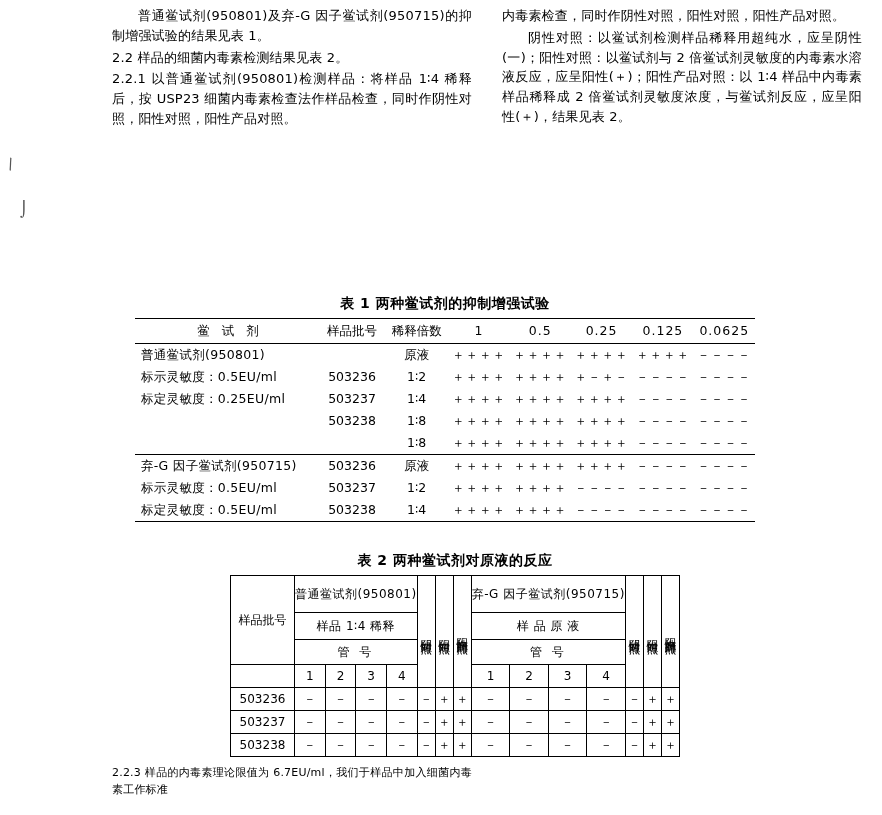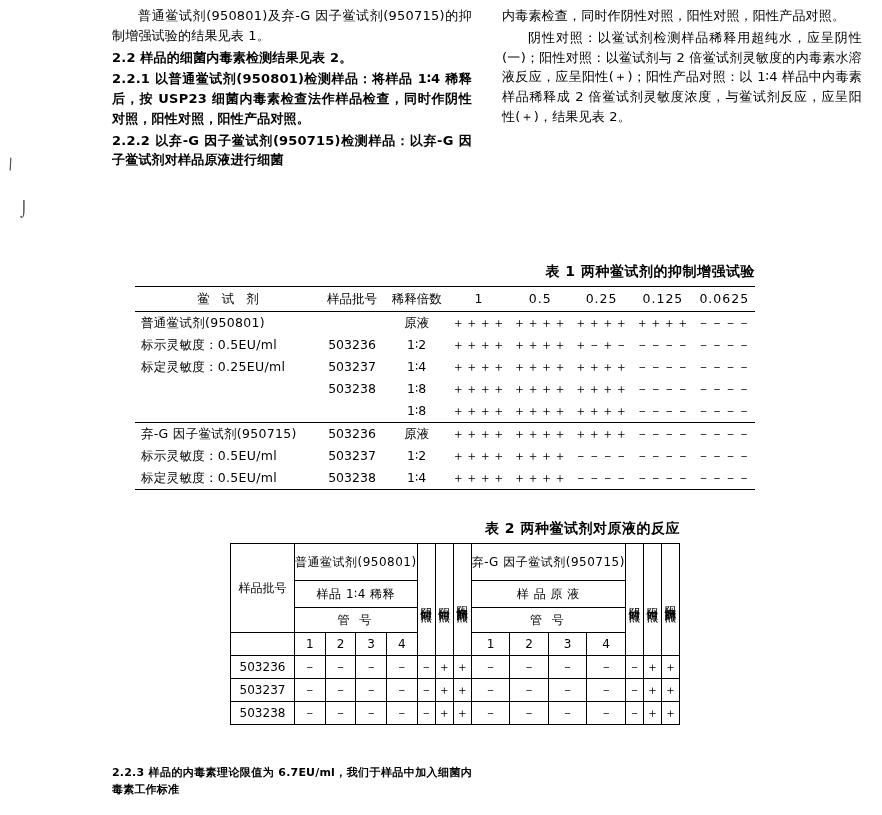--- a/index.html
+++ b/index.html
@@ -44,7 +44,7 @@
     text-indent: 2em;
   }
   .bold {
-    font-weight: bold;
+    font-weight: normal;
   }
 
   

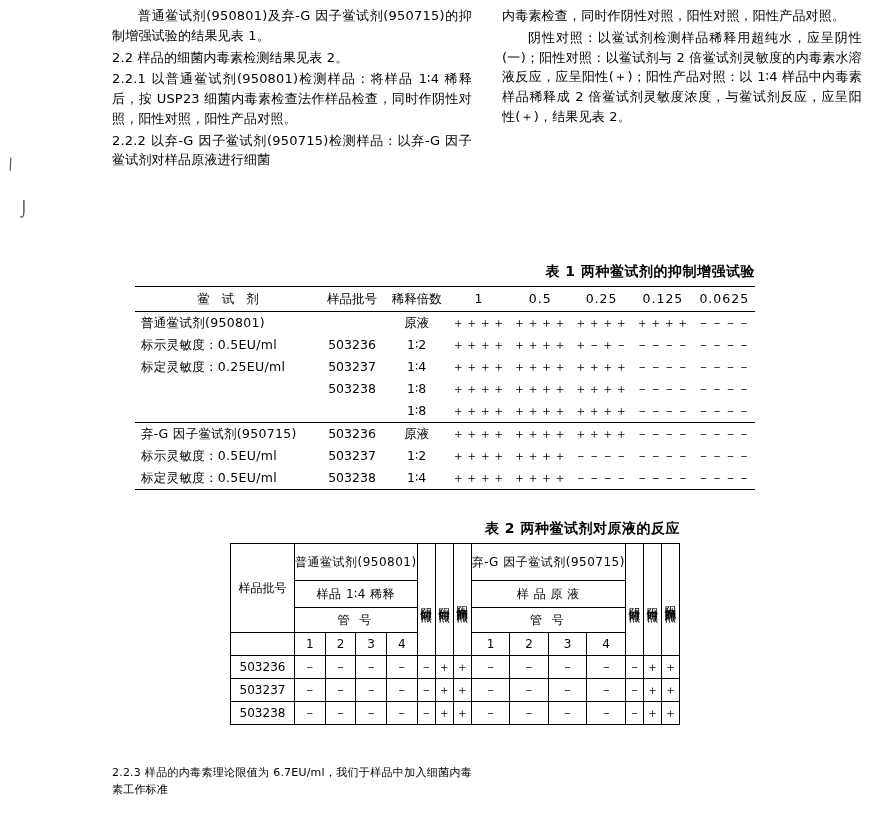--- a/index.html
+++ b/index.html
@@ -190,7 +190,6 @@
       <p class="indent">普通鲎试剂(950801)及弃-G 因子鲎试剂(950715)的抑制增强试验的结果见表 1。</p>
       <p class="bold">2.2 样品的细菌内毒素检测结果见表 2。</p>
       <p class="bold">2.2.1 以普通鲎试剂(950801)检测样品：将样品 1∶4 稀释后，按 USP23 细菌内毒素检查法作样品检查，同时作阴性对照，阳性对照，阳性产品对照。</p>
-      <p class="bold">2.2.2 以弃-G 因子鲎试剂(950715)检测样品：以弃-G 因子鲎试剂对样品原液进行细菌</p>
     </div>
     <div class="col">
       <p>内毒素检查，同时作阴性对照，阳性对照，阳性产品对照。</p>

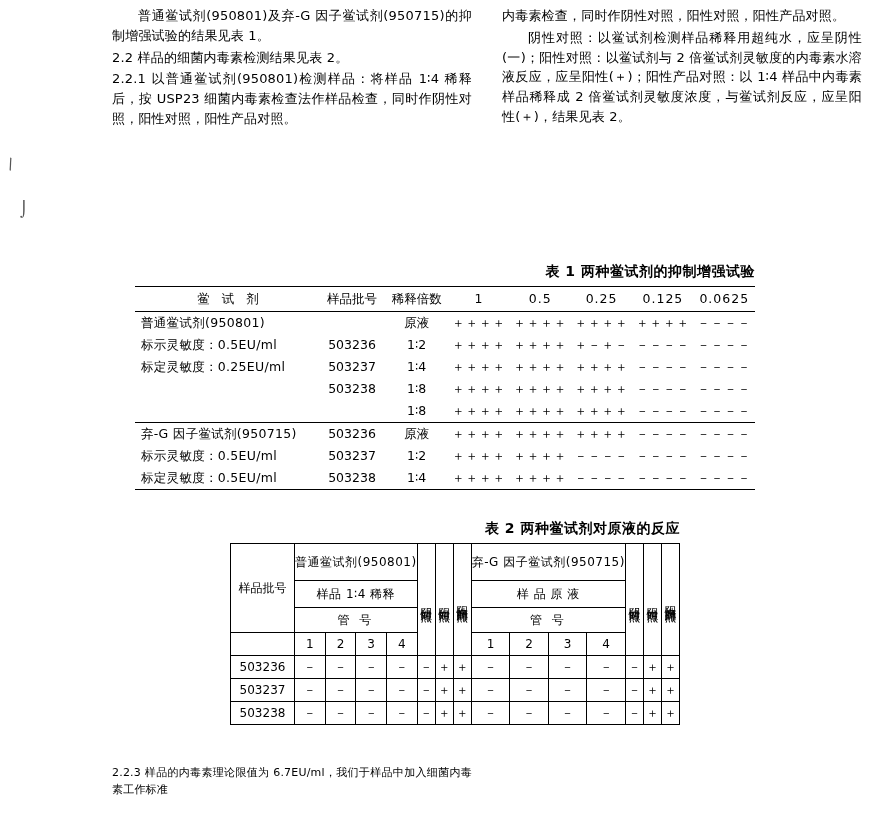--- a/index.html
+++ b/index.html
@@ -54,9 +54,10 @@
   .tbl-caption {
     font-size: 14px;
     font-weight: bold;
-    text-align: right;
+    text-align: center;
     margin-bottom: 5px;
     letter-spacing: 0.5px;
+    margin-top: 32px;
   }
   table {
     border-collapse: collapse;

